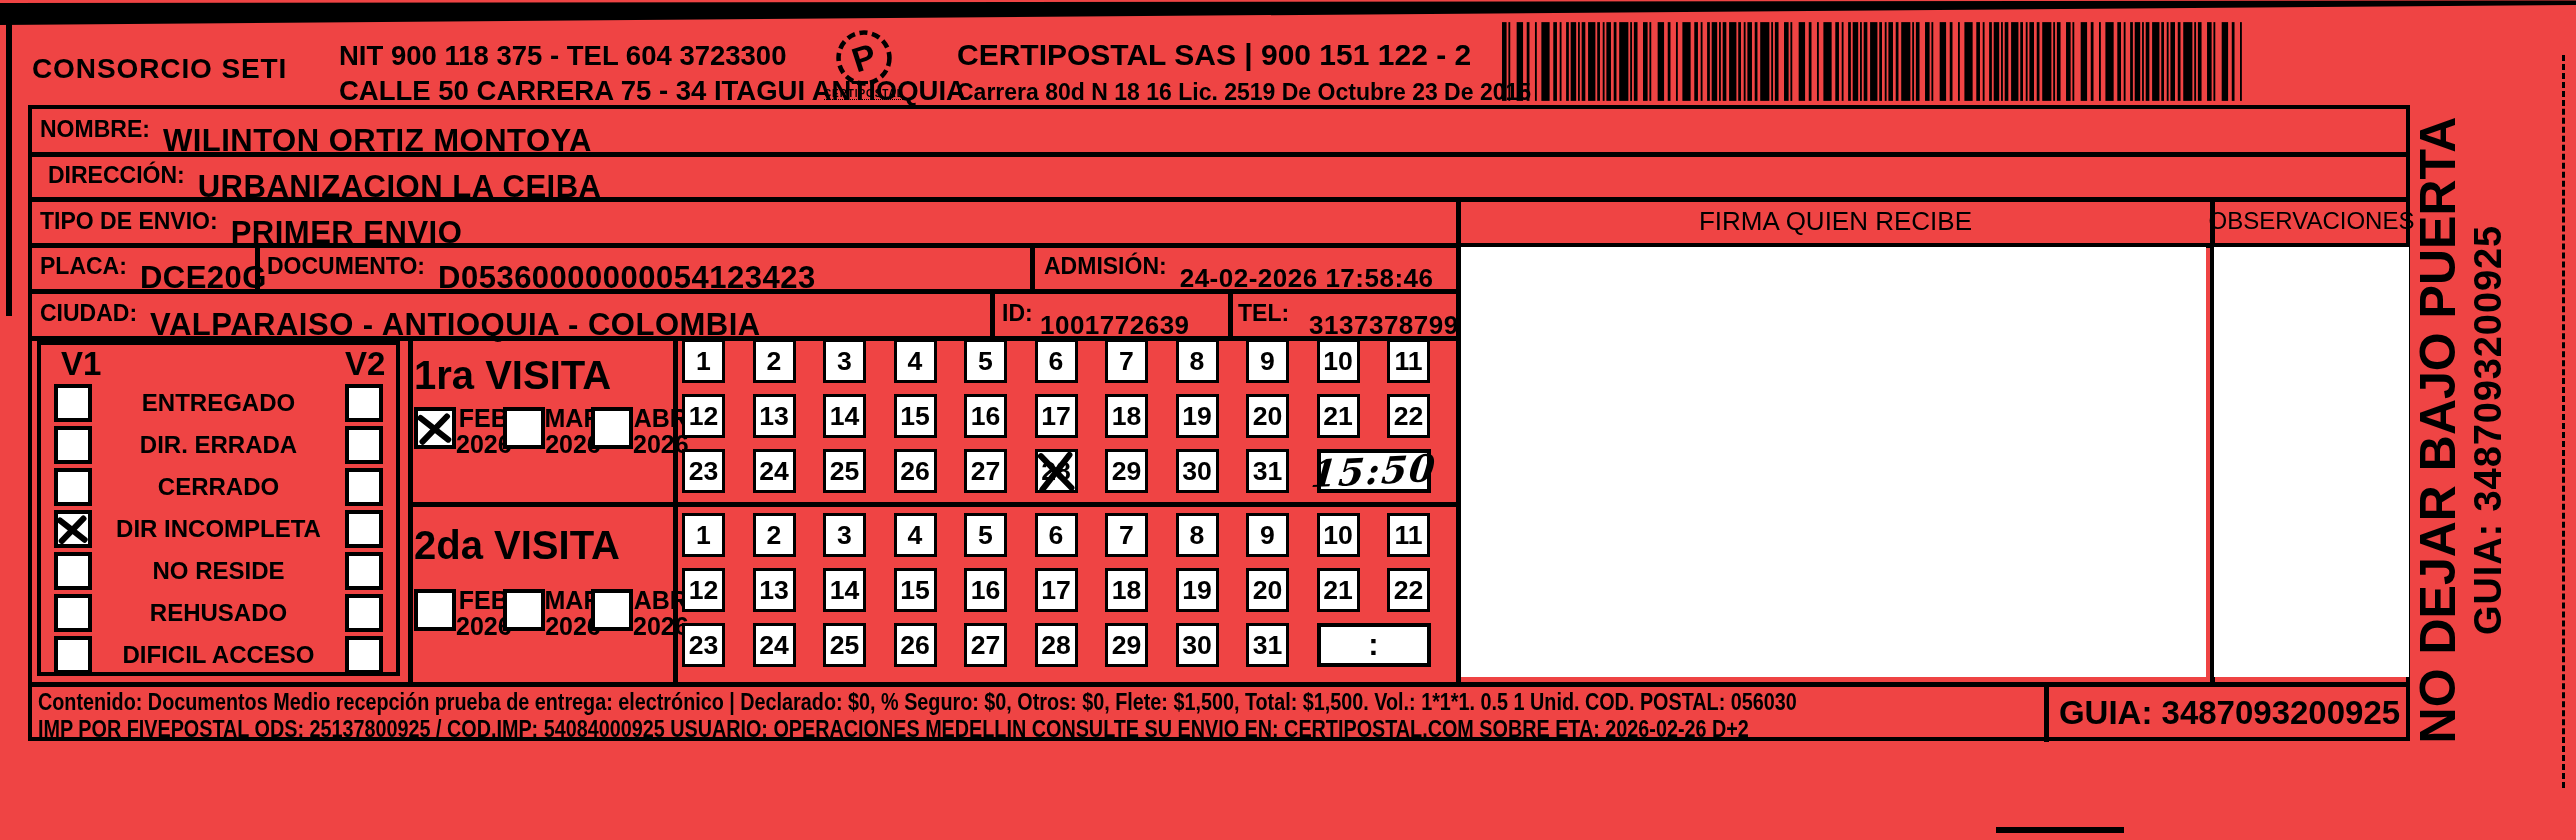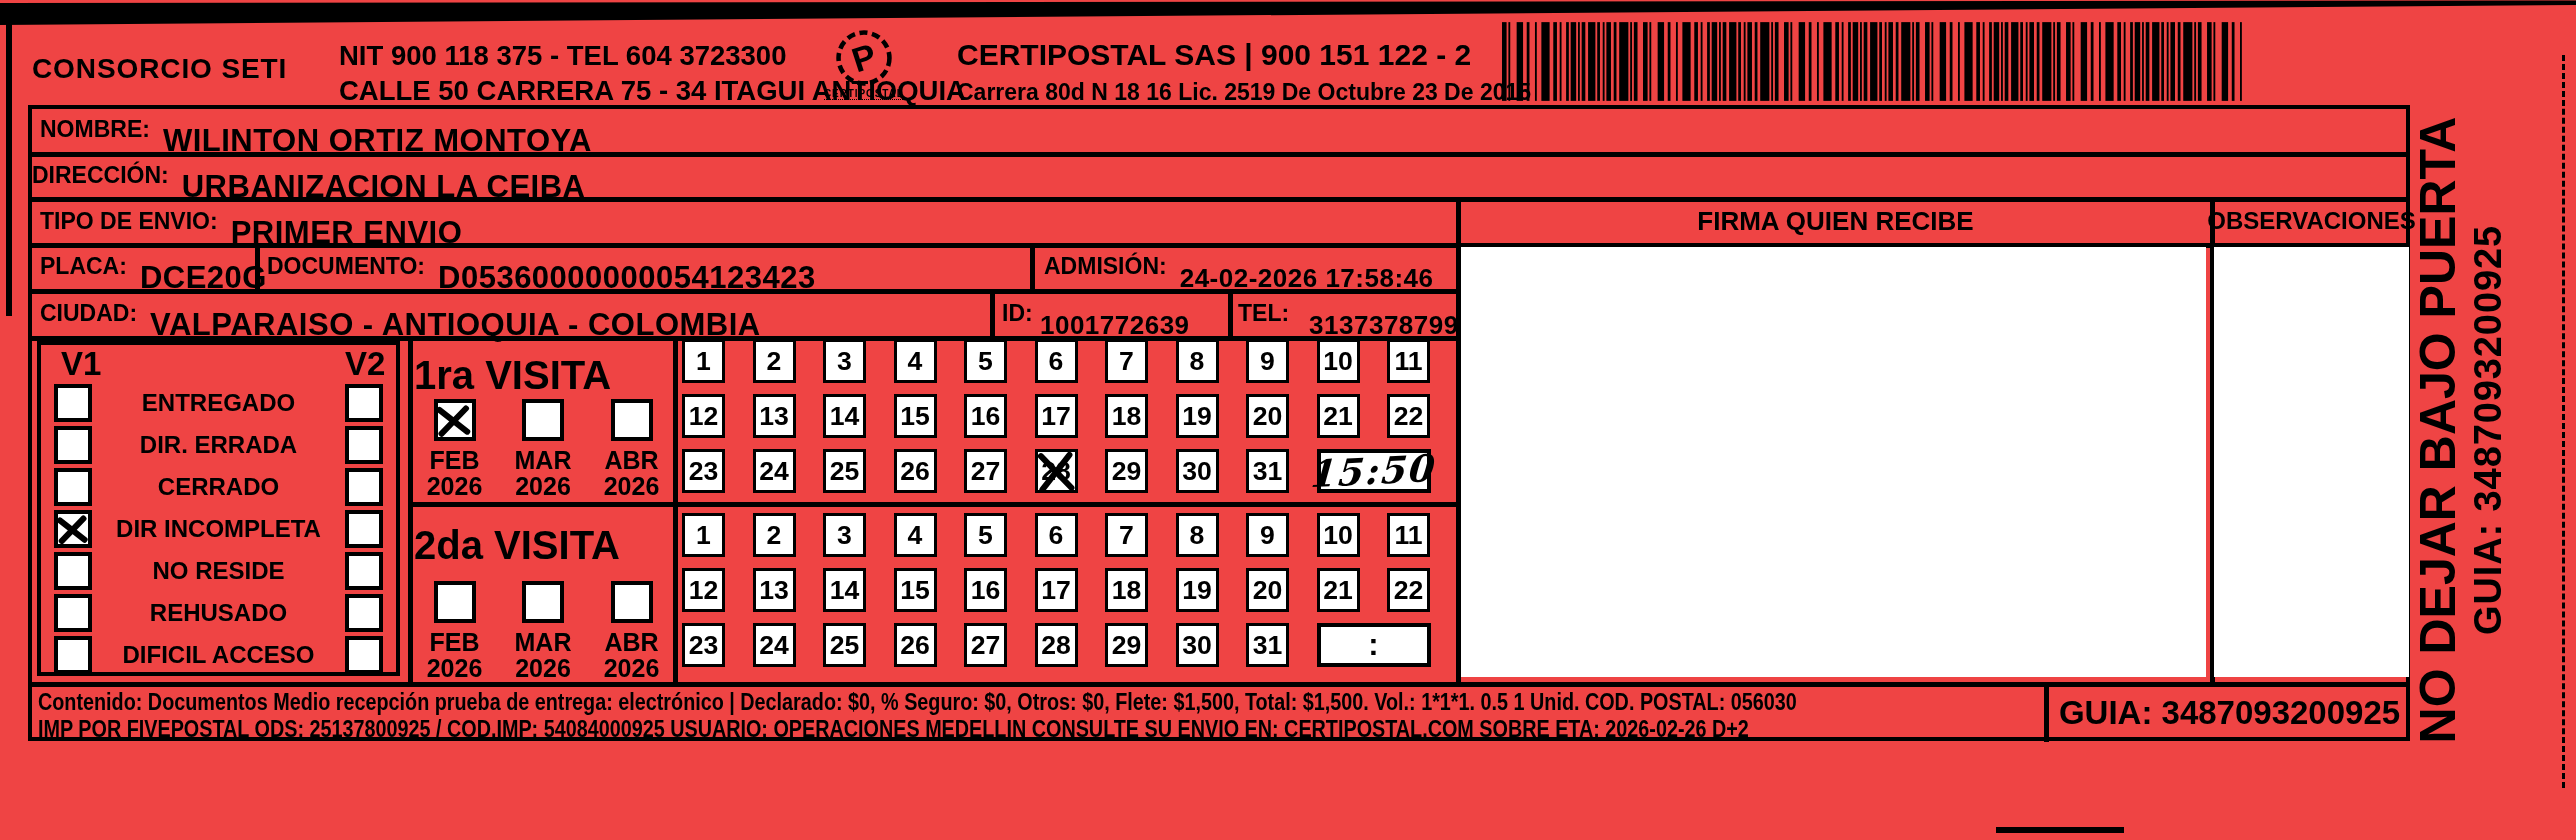--- a/index.html
+++ b/index.html
@@ -237,7 +237,7 @@
     <span class="lbl">NOMBRE:</span>
     <span class="val">WILINTON ORTIZ MONTOYA</span>
   </div>
-  <div class="cell" style="left:32px;top:155px;height:40px;justify-content:flex-end;">
+  <div class="cell" style="left:48px;top:155px;height:40px;justify-content:flex-end;">
     <span class="lbl">DIRECCIÓN:</span>
     <span class="val">URBANIZACION LA CEIBA</span>
   </div>

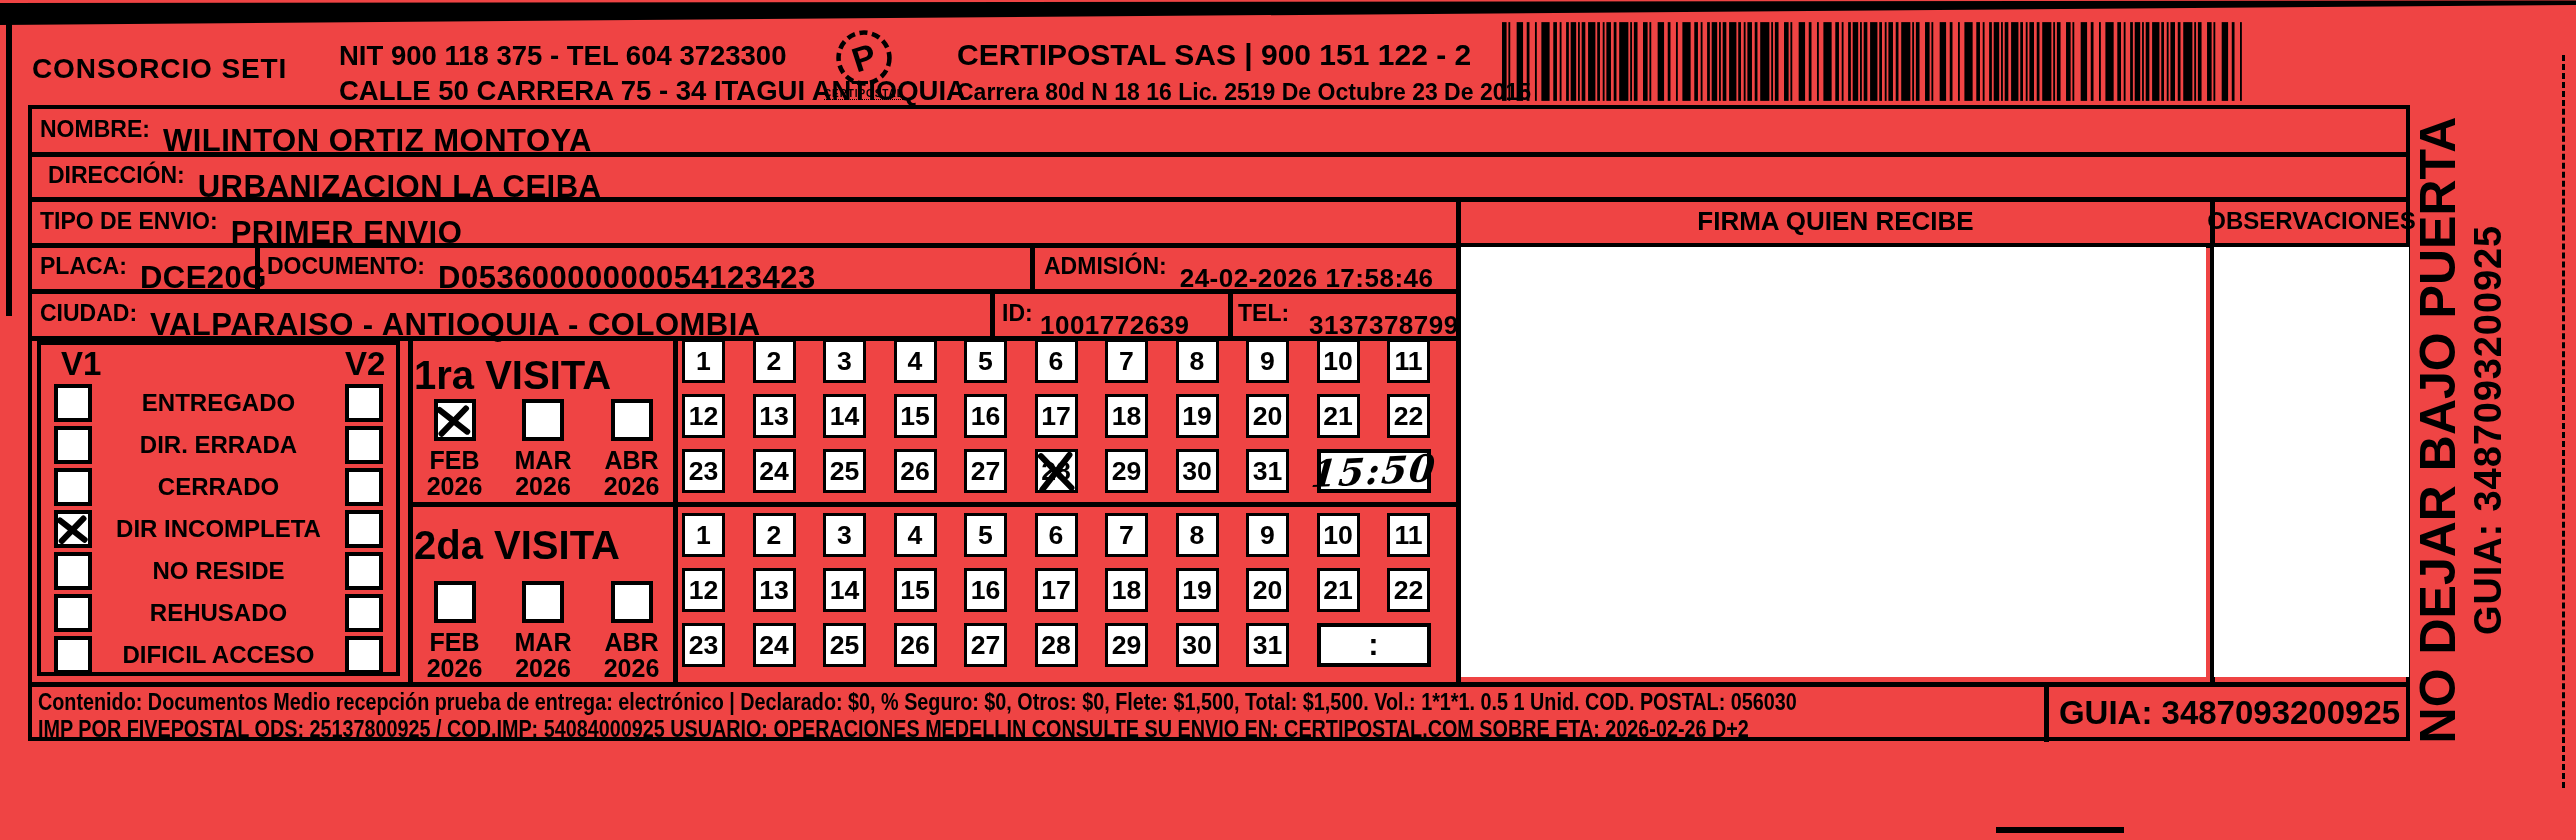--- a/index.html
+++ b/index.html
@@ -34,7 +34,7 @@
   .lbl{font-weight:bold;font-size:23px;}
   .val{font-weight:bold;font-size:31px;letter-spacing:0.5px;margin-top:24px;}
   .val.sm{font-size:26px;}
-  .hdr-cell{position:absolute;display:flex;align-items:center;justify-content:center;font-weight:bold;font-size:26px;}
+  .hdr-cell{position:absolute;display:flex;align-items:center;justify-content:center;font-weight:normal;font-size:26px;}
 
   
   .status-box{position:absolute;left:37px;top:341px;width:363px;height:335px;border:4.6px solid #000;box-sizing:border-box;}

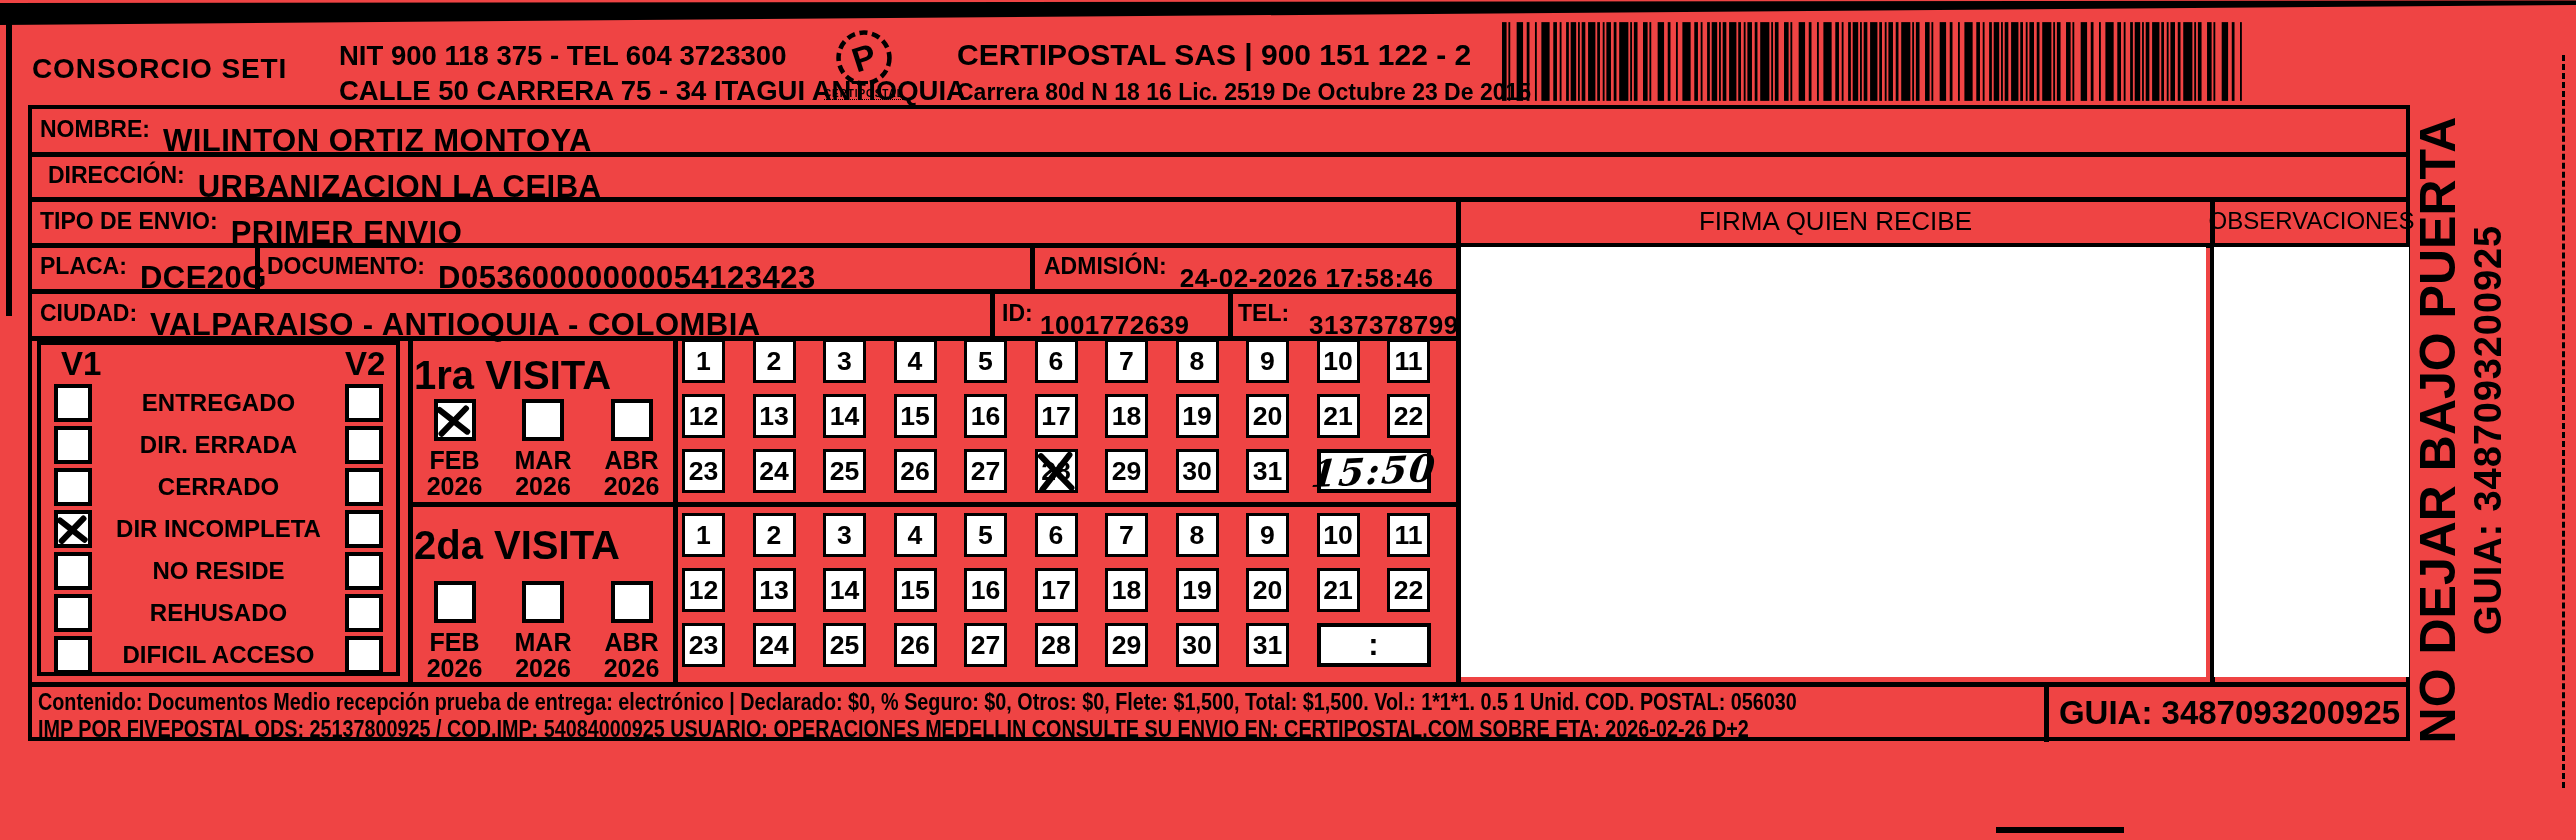--- a/index.html
+++ b/index.html
@@ -54,7 +54,7 @@
   
   .visit-title{position:absolute;left:414px;font-size:40px;font-weight:bold;white-space:nowrap;margin-top:12px;}
   .months{position:absolute;left:414px;width:258px;display:flex;justify-content:space-between;}
-  .month{width:81px;display:flex;flex-direction:column;align-items:center;}
+  .month{width:81px;display:flex;align-items:center;}
   .month .cb{width:42px;height:42px;}
   .mtxt{font-weight:bold;font-size:25px;line-height:26.6px;margin-top:5.5px;text-align:center;}
 

